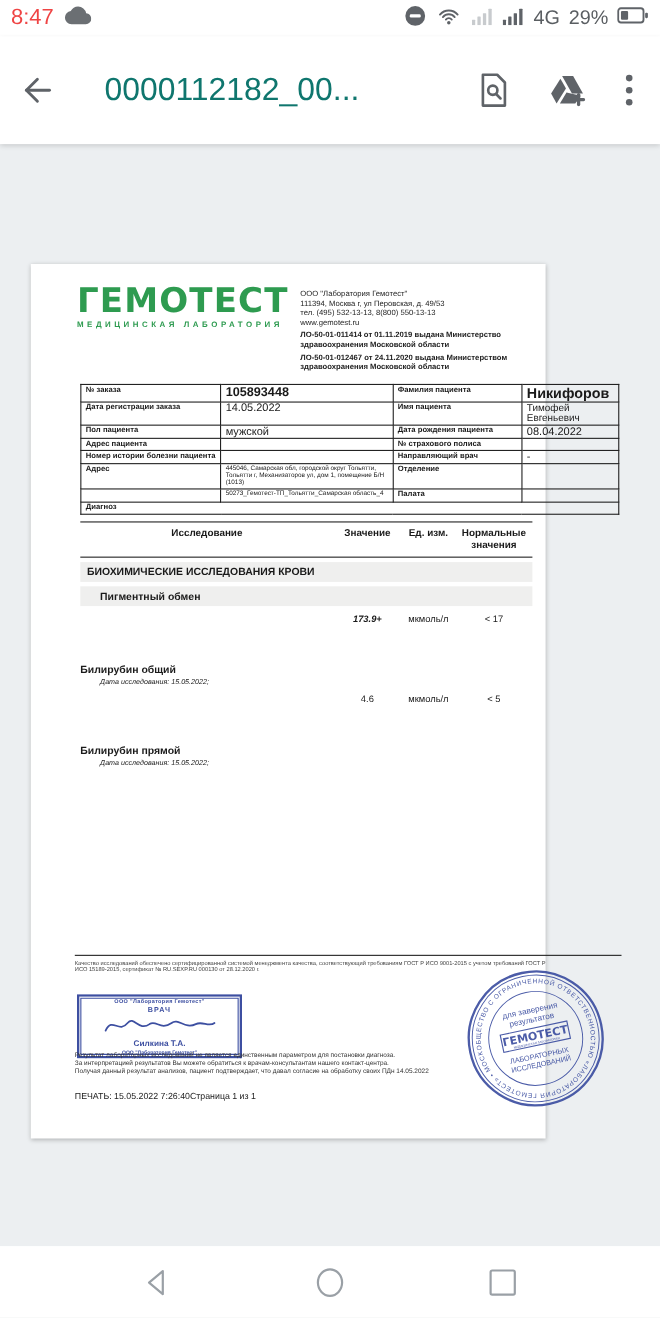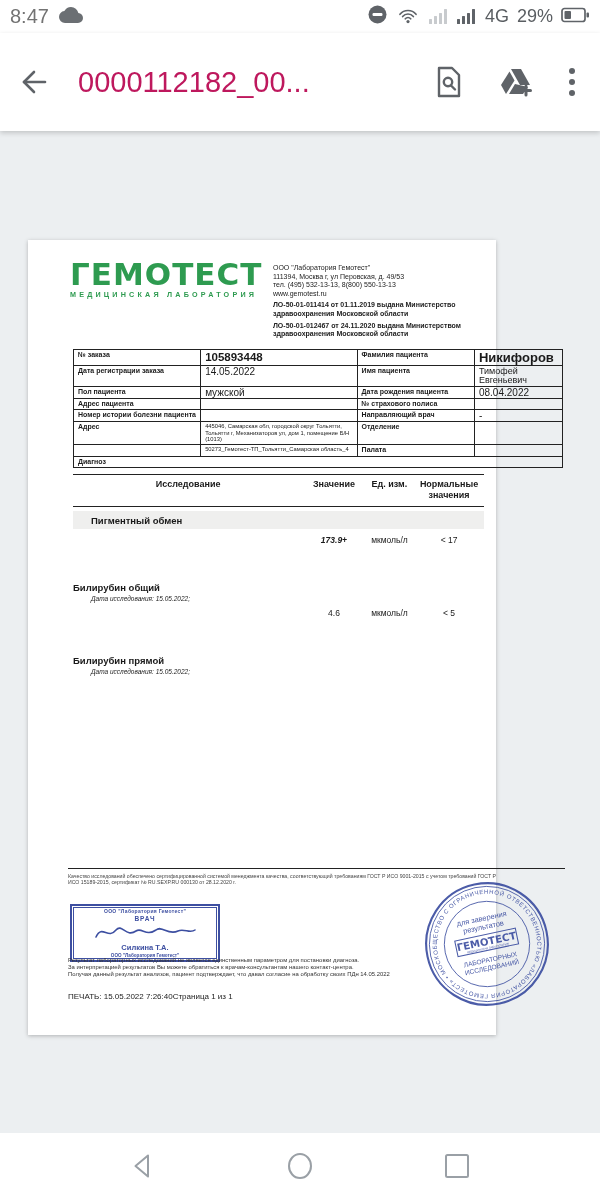--- a/index.html
+++ b/index.html
@@ -9,7 +9,7 @@
 
   
   .status-bar { position:absolute; top:0; left:0; width:600px; height:33px; background:#fff; display:flex; align-items:center; padding:0 10px; color:#5f6368; }
-  .sb-time { font-size:20px; color:#737373; margin-right:10px; }
+  .sb-time { font-size:20px; color:#ef4444; margin-right:10px; }
   .sb-right { margin-left:auto; display:flex; align-items:center; gap:8px; }
   .sb-text { font-size:18px; color:#5a5e62; }
 

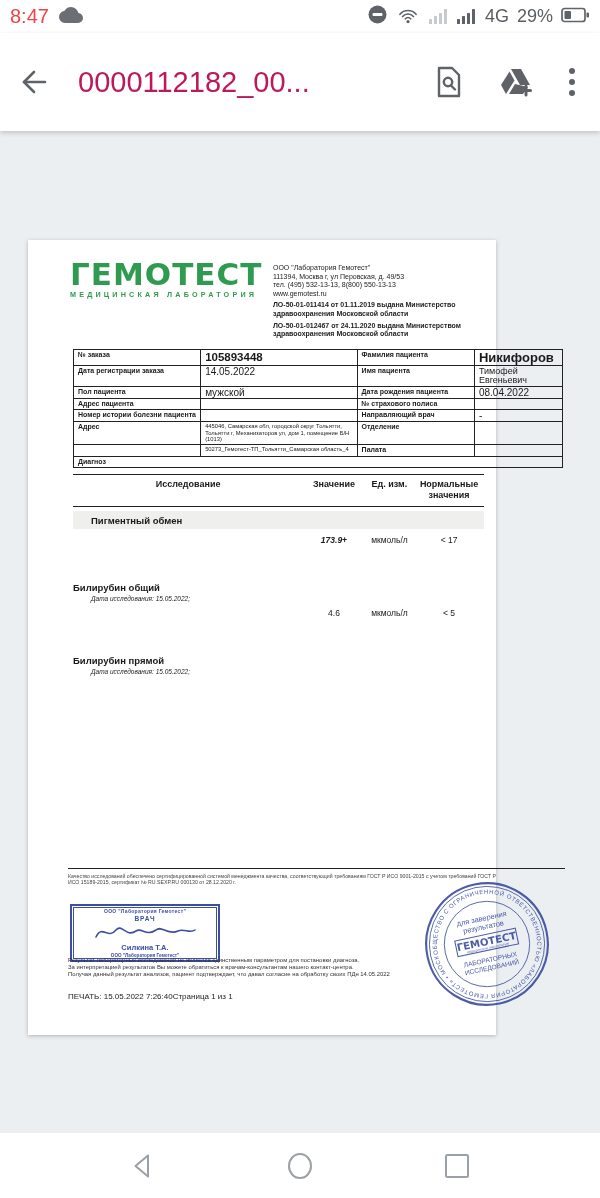--- a/index.html
+++ b/index.html
@@ -15,7 +15,7 @@
 
   
   .app-bar { position:absolute; top:33px; left:0; width:600px; height:98px; background:#fff; display:flex; align-items:center; padding:0 18px; box-shadow:0 2px 5px rgba(0,0,0,0.18); z-index:5; }
-  .ab-title { font-size:29px; color:#be185d; margin-left:28px; flex:1 1 auto; white-space:nowrap; overflow:hidden; }
+  .ab-title { font-size:29px; color:#0f766e; margin-left:45px; flex:1 1 auto; white-space:nowrap; overflow:hidden; }
   .ab-icons { display:flex; align-items:center; gap:36px; margin-right:6px; }
   .icon-btn { display:flex; align-items:center; justify-content:center; background:none; border:none; cursor:pointer; padding:0; }
 

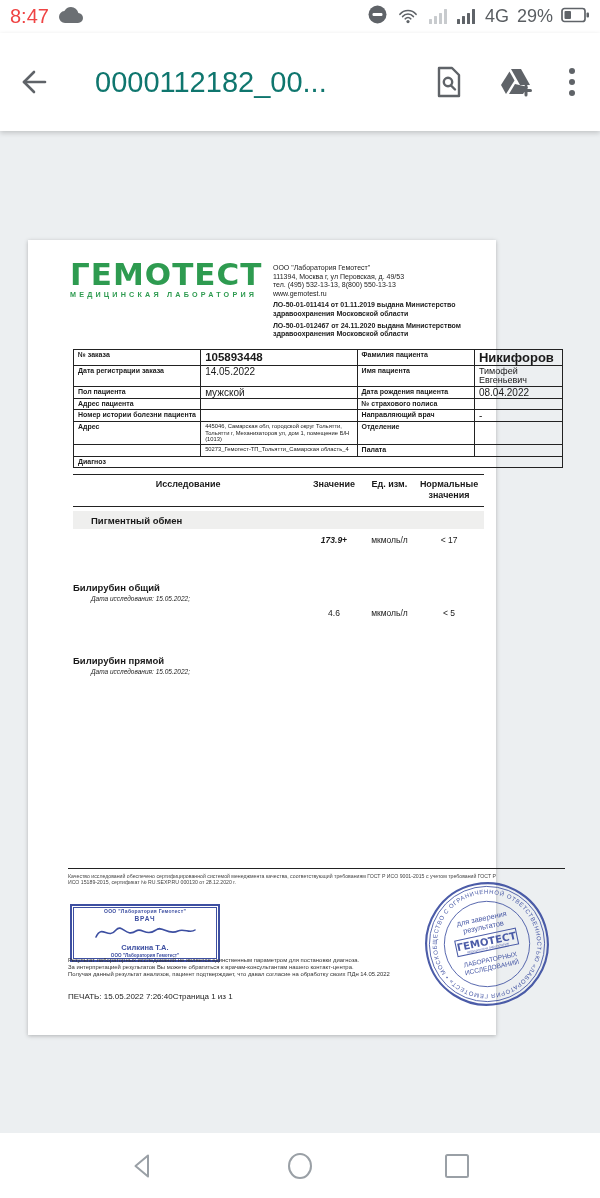--- a/index.html
+++ b/index.html
@@ -246,6 +246,9 @@
         <div>Нормальные значения</div>
       </div>
 
+      <div class="res-band">
+        <div class="res-section">БИОХИМИЧЕСКИЕ ИССЛЕДОВАНИЯ КРОВИ</div>
+      </div>
       <div class="res-band sub">
         <div class="res-section">Пигментный обмен</div>
       </div>

